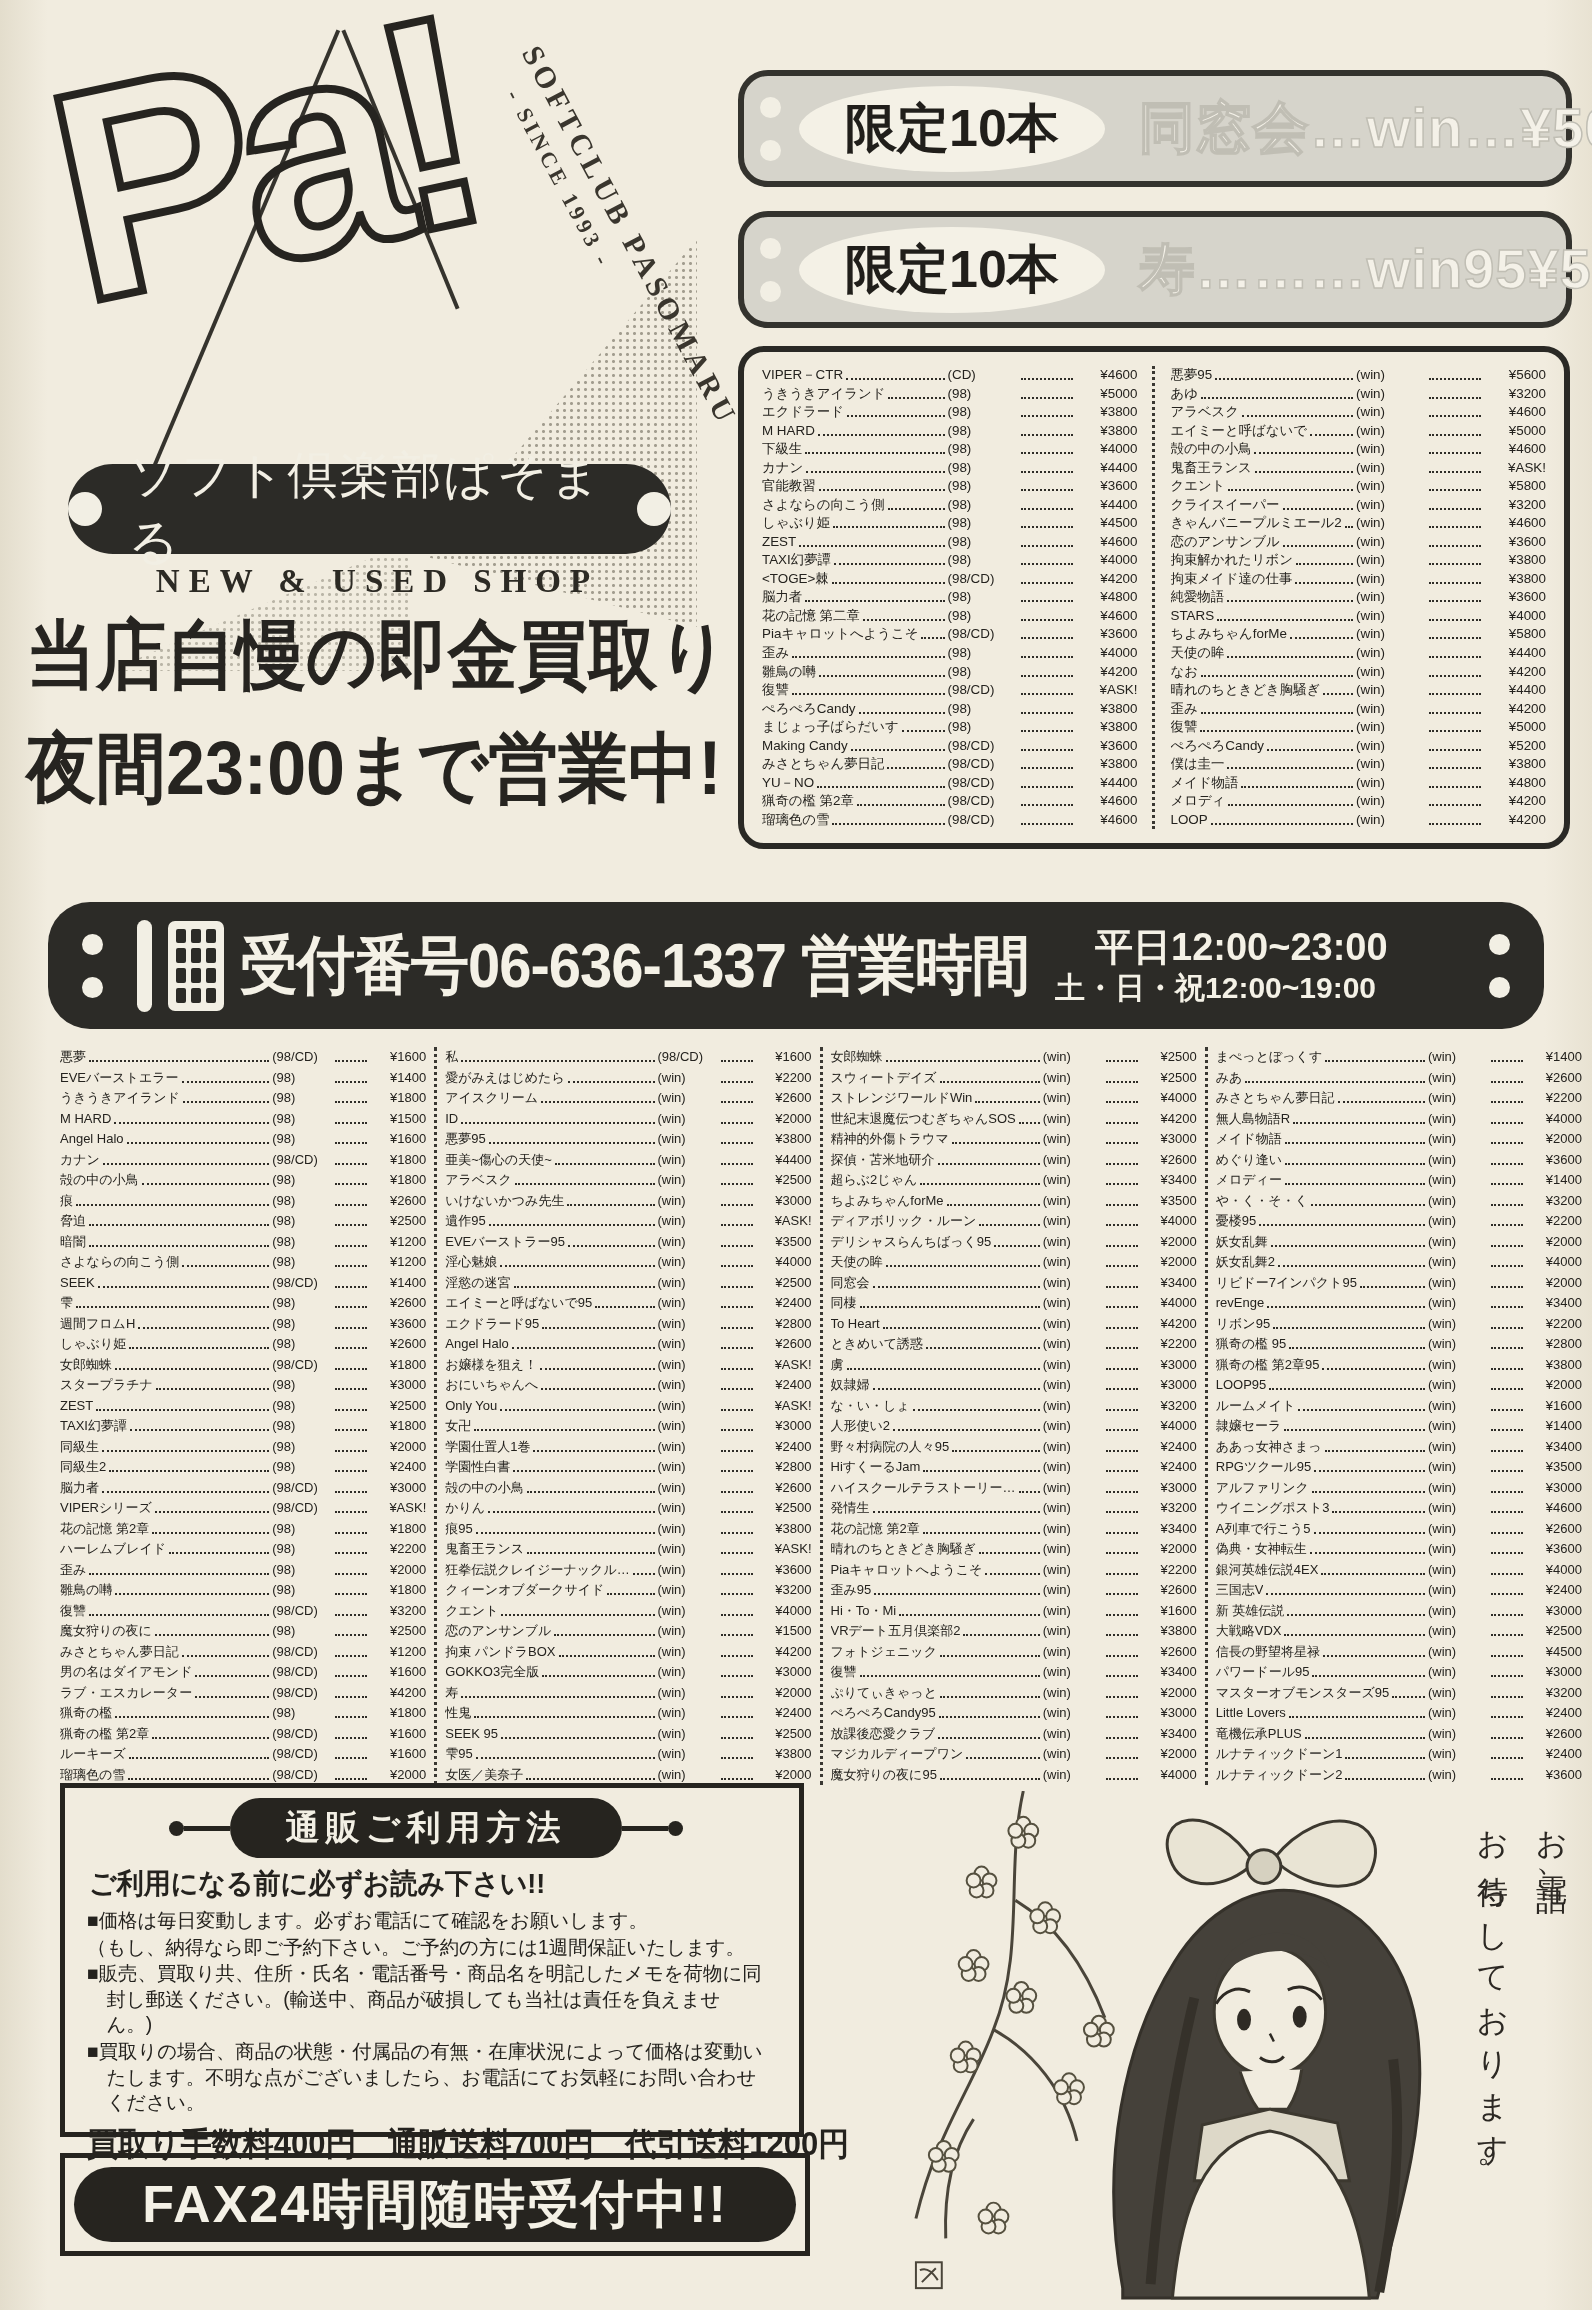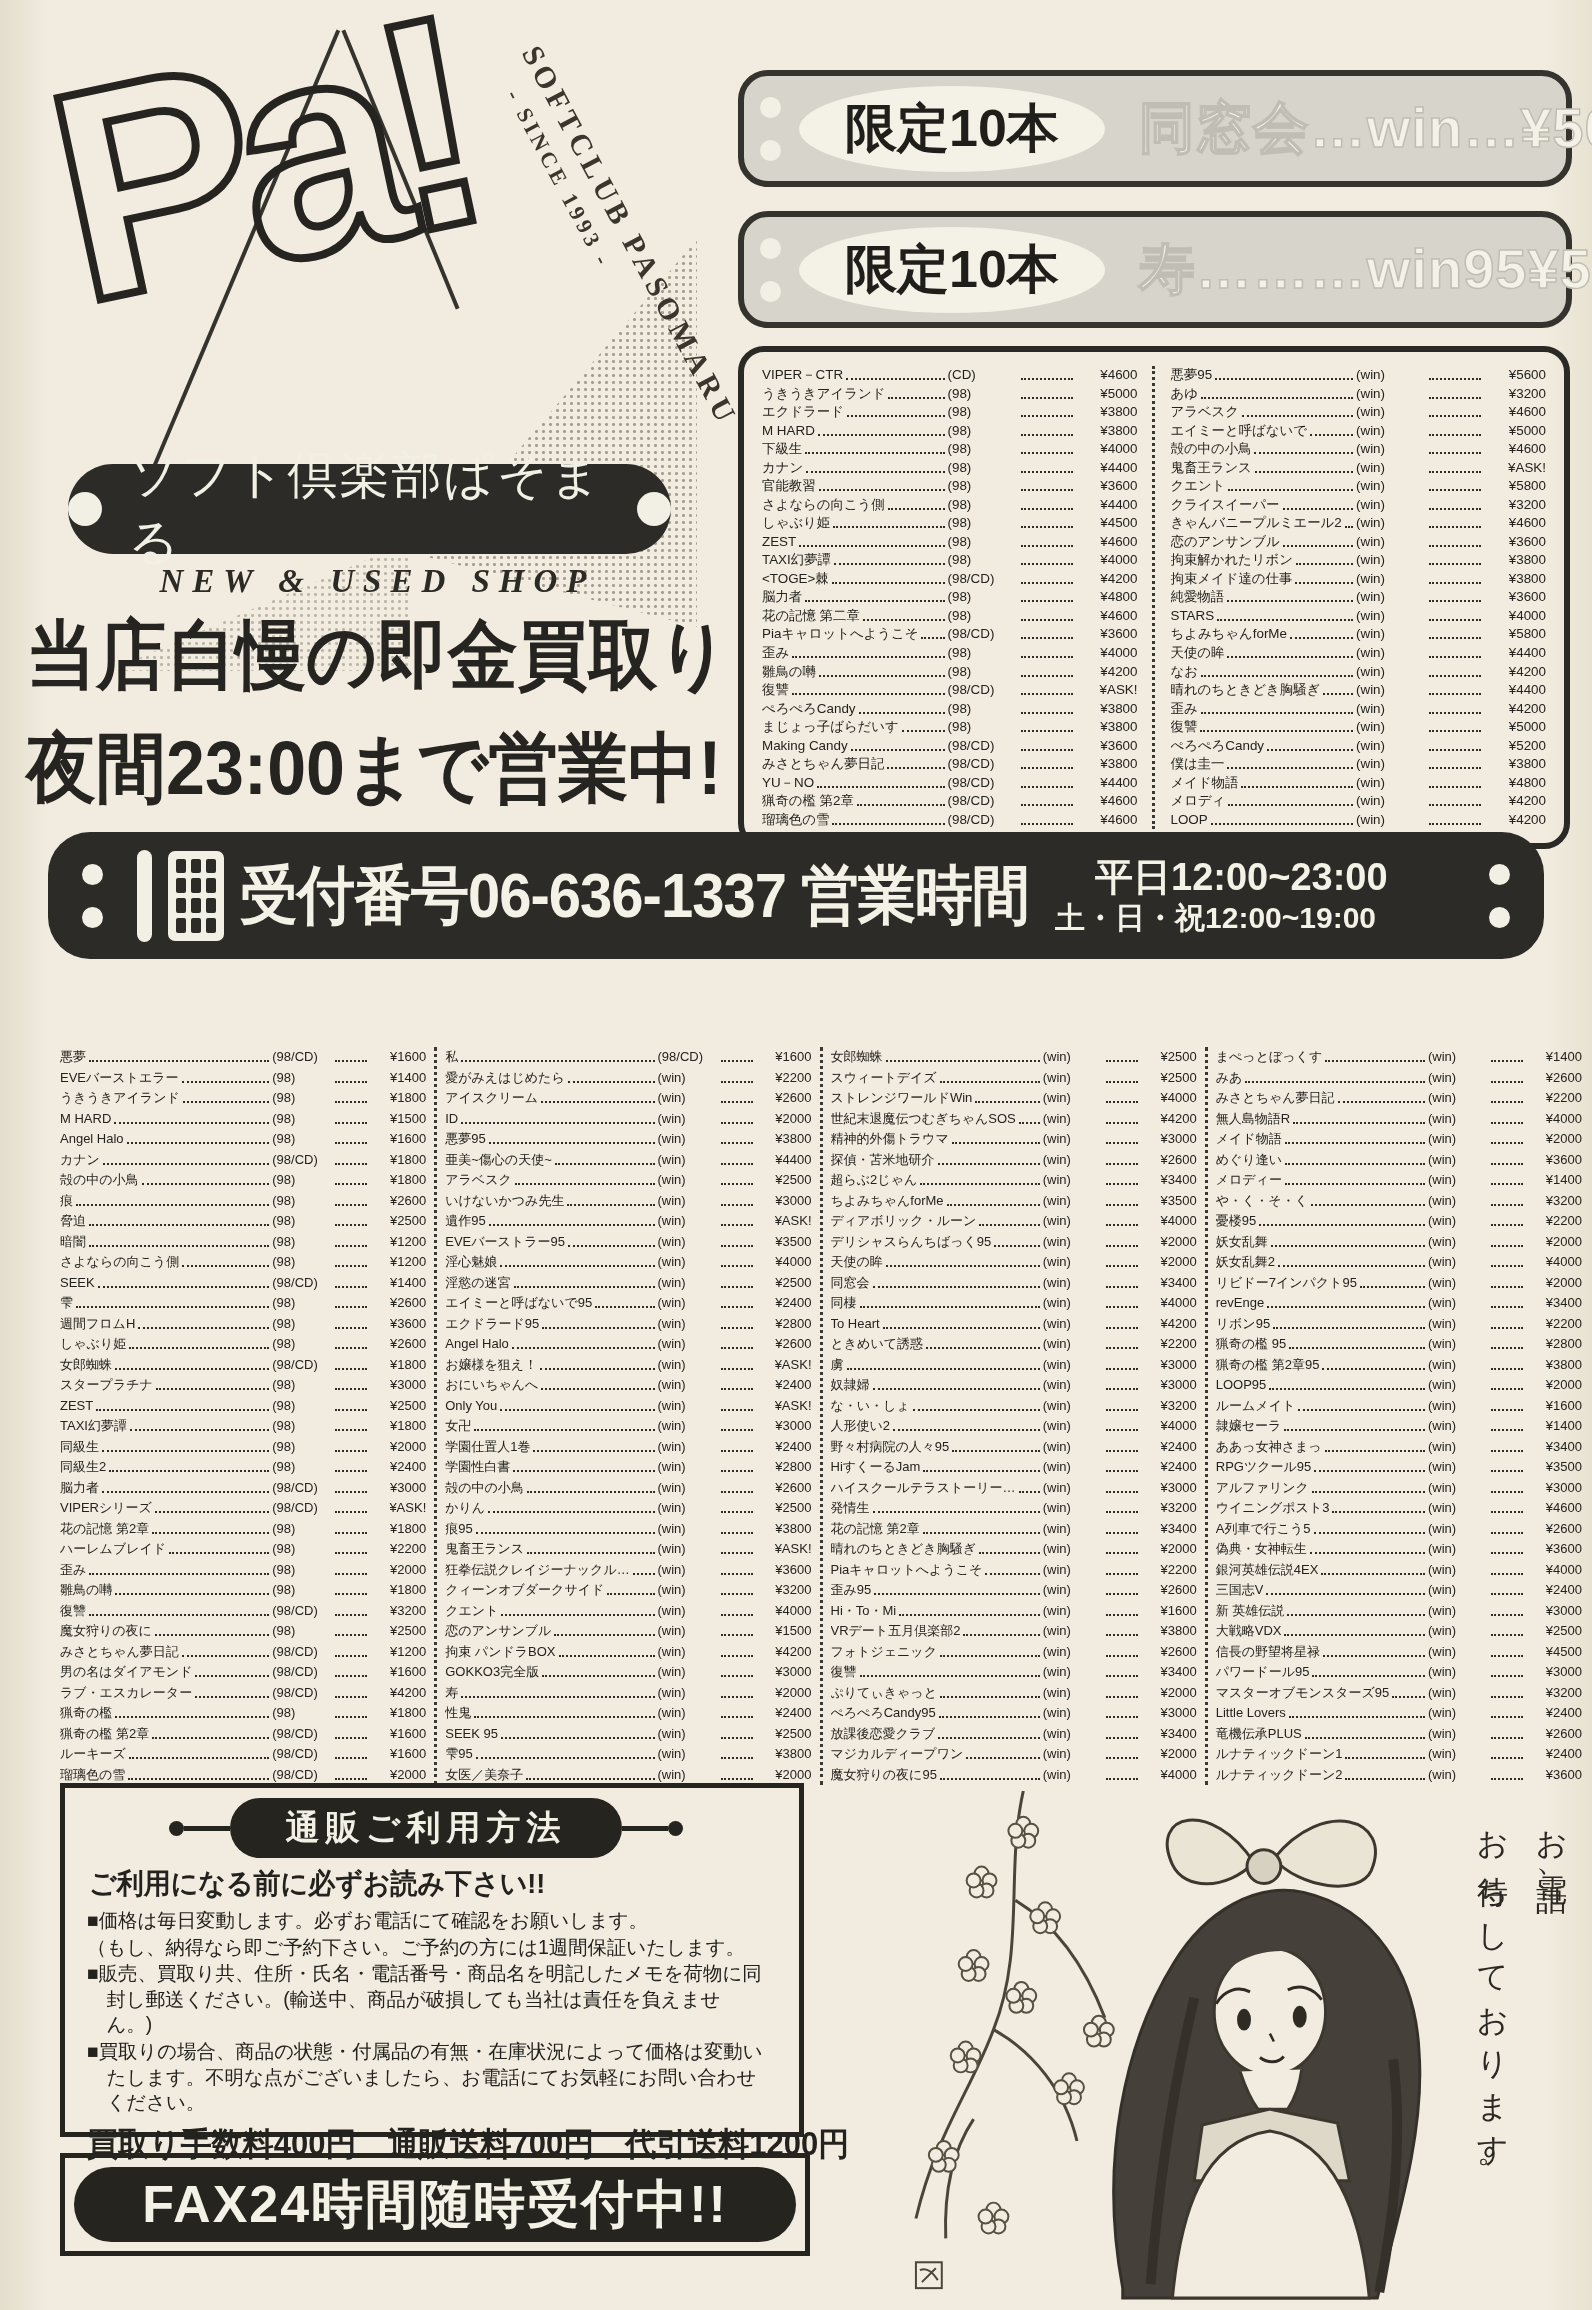--- a/index.html
+++ b/index.html
@@ -23,7 +23,7 @@
   #shop-pill .pill-label{color:#f2efe4;font-size:50px;font-weight:400;letter-spacing:2px;}
   .pill-dot{width:34px;height:34px;border-radius:50%;background:#f2efe4;flex:0 0 auto;}
   #new-used{left:119px;top:563px;width:517px;text-align:center;font-family:"Liberation Serif",serif;
-            font-weight:bold;font-size:33px;letter-spacing:9px;color:#2c2a24;font-style:italic;}
+            font-weight:bold;font-size:33px;letter-spacing:9px;color:#2c2a24;}
   .headline{left:26px;width:720px;font-size:70px;font-weight:900;letter-spacing:0;
             color:#262420;transform:scaleY(1.08);white-space:nowrap;}
   #headline1{top:609px;} #headline2{top:722px;}

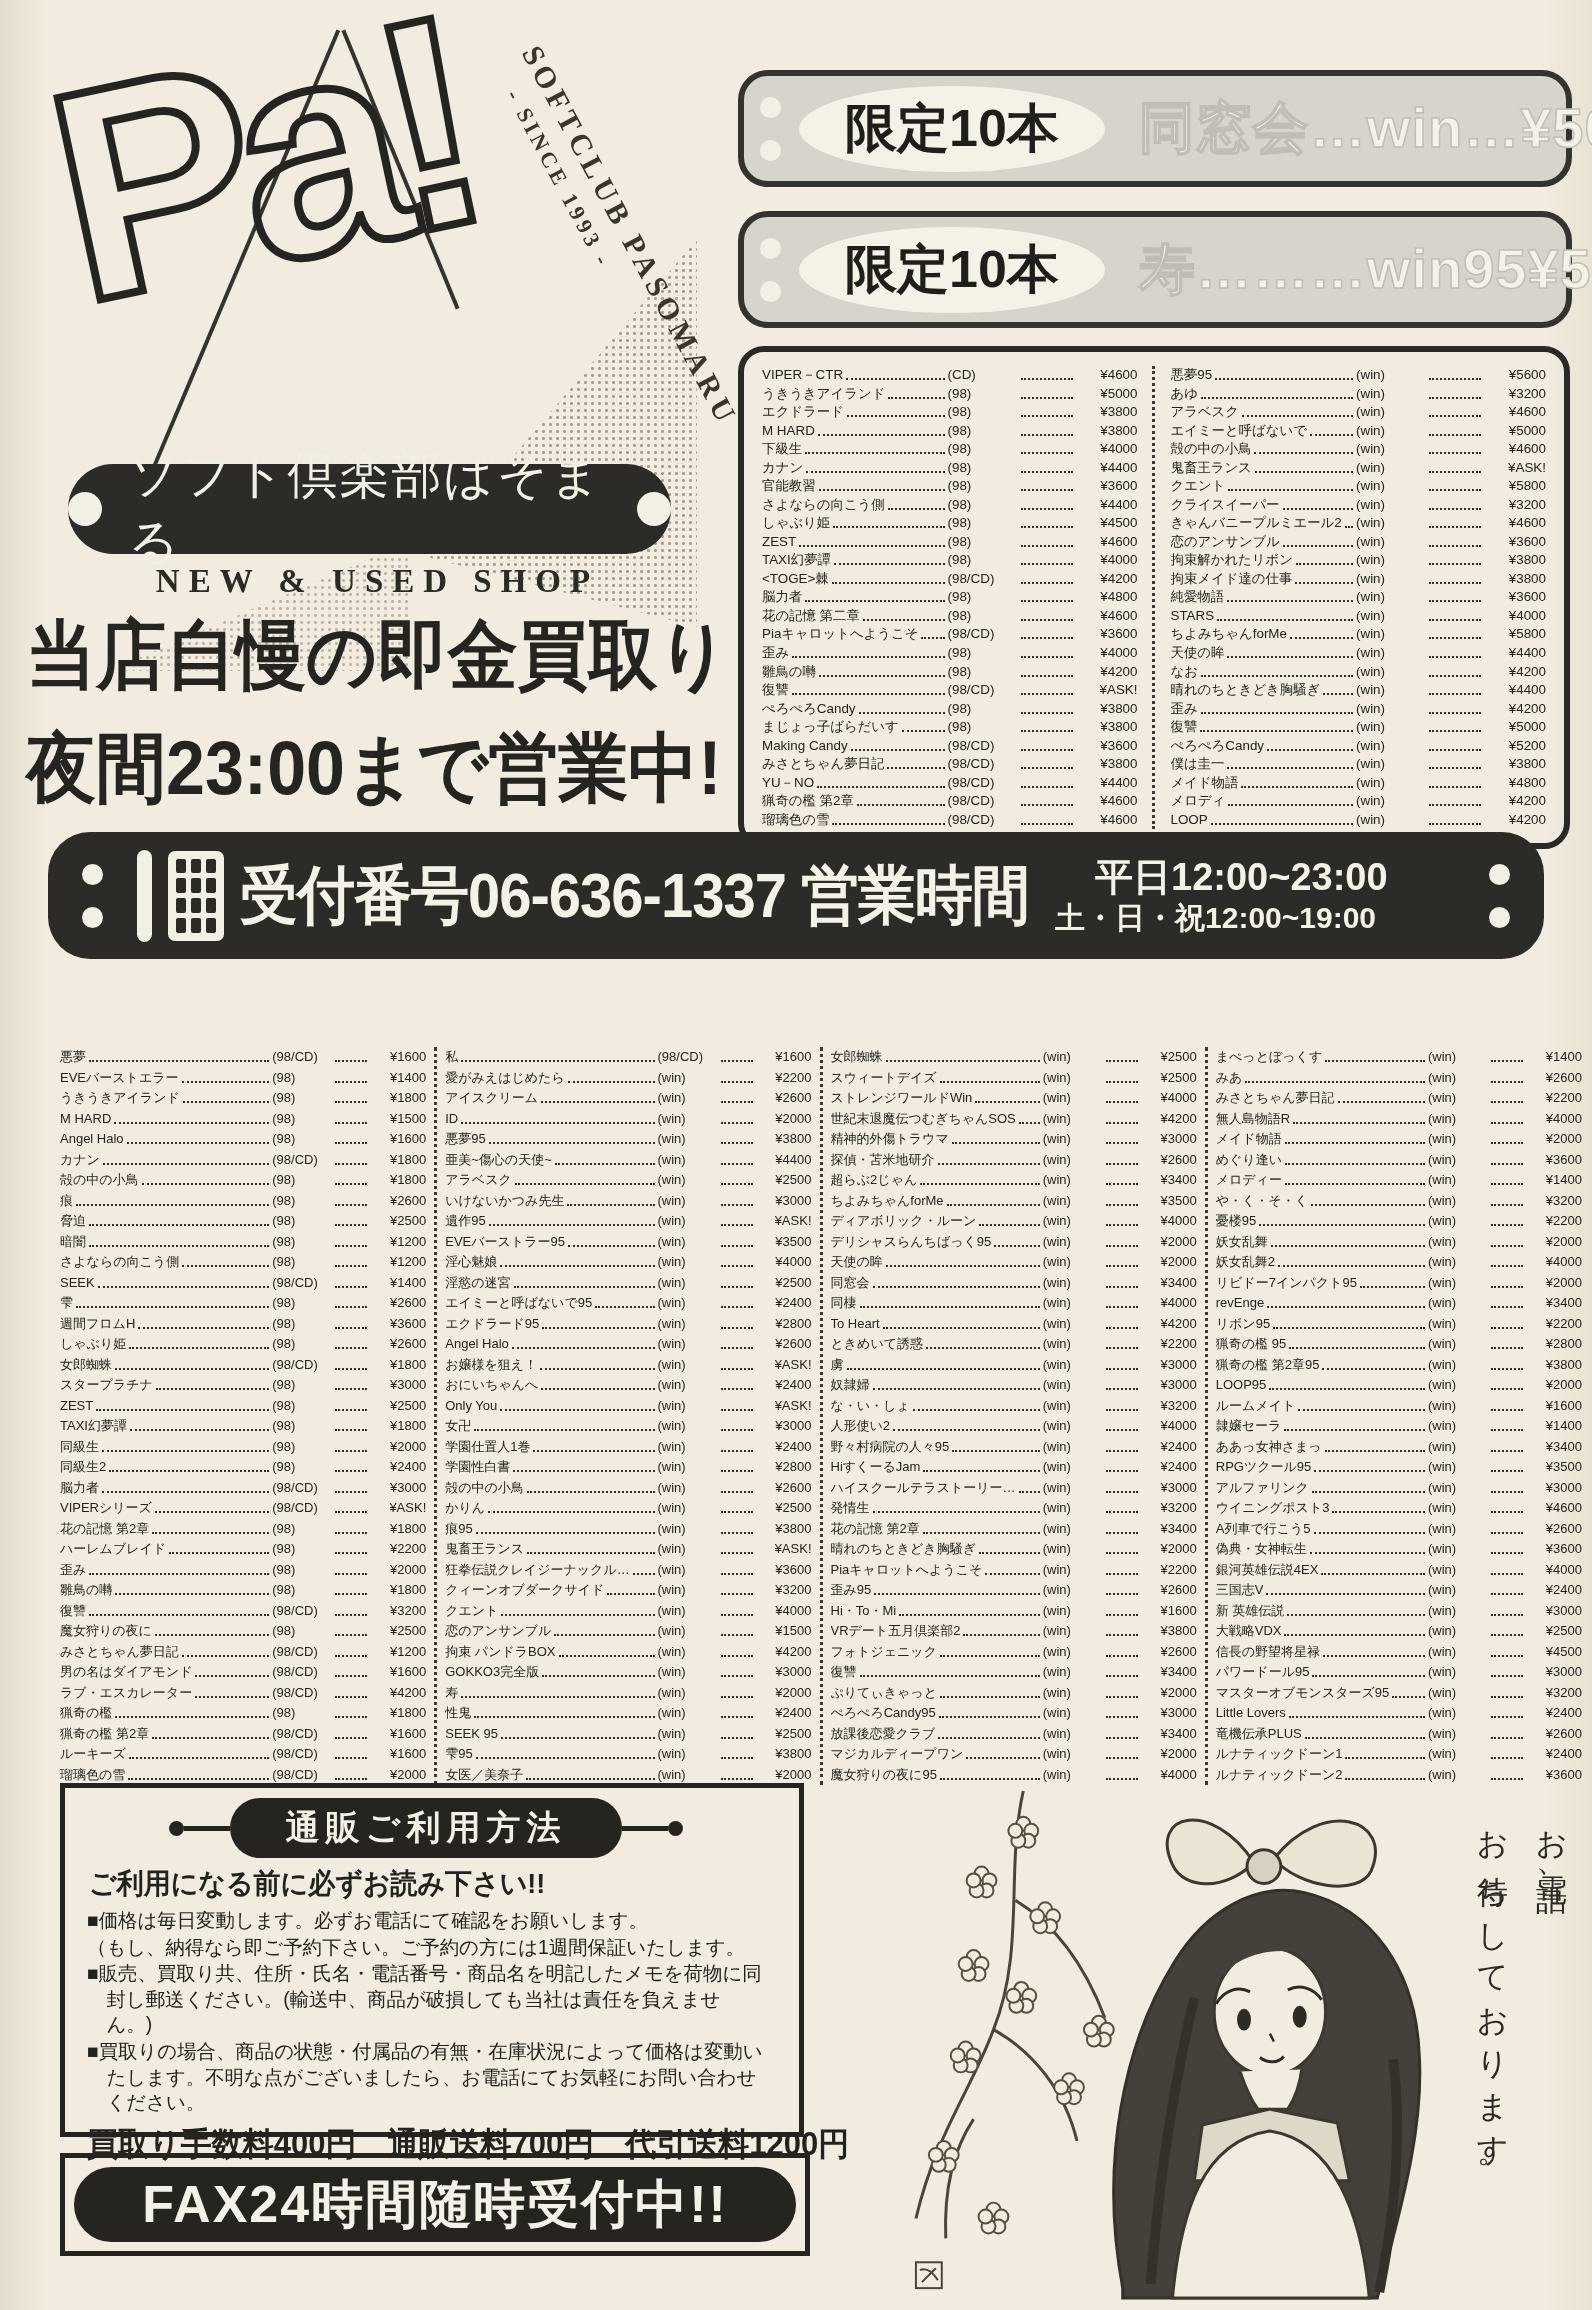--- a/index.html
+++ b/index.html
@@ -60,7 +60,7 @@
   #lower-list .lead2{flex:0 0 32px;}
 
   
-  #phone-bar{left:48px;top:832px;width:1496px;height:127px;background:#2c2b27;border-radius:42px;
+  #phone-bar{left:48px;top:902px;width:1496px;height:127px;background:#2c2b27;border-radius:42px;
              display:flex;align-items:center;box-sizing:border-box;padding:0 34px;gap:16px;}
   .handset{width:15px;height:92px;background:#f2efe4;border-radius:8px;}
   .keypad{width:56px;height:90px;background:#f2efe4;border-radius:7px;display:grid;

